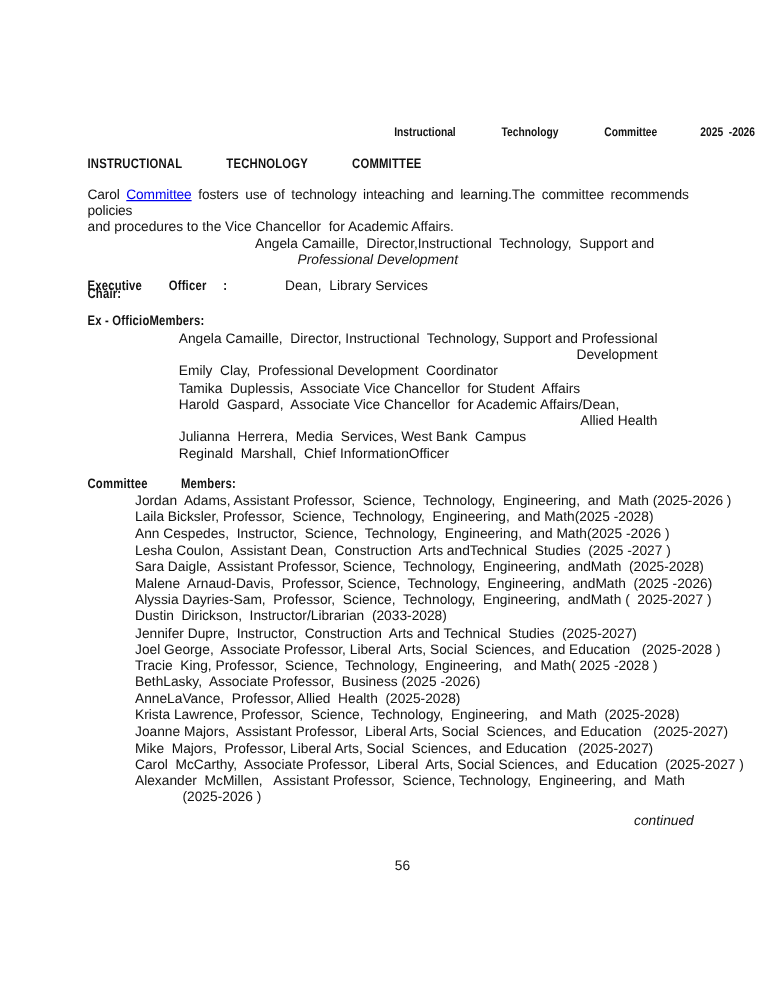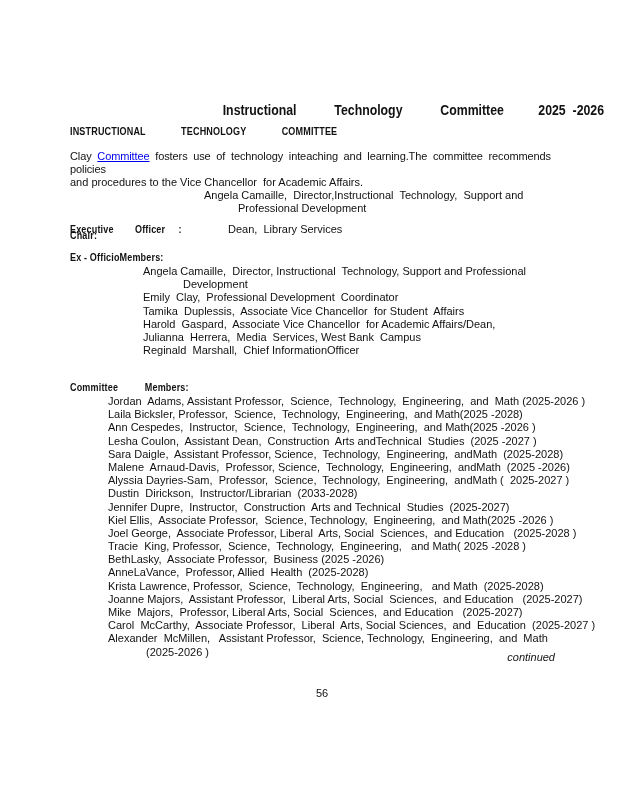--- a/index.html
+++ b/index.html
@@ -14,7 +14,7 @@
     display:inline-block;font-weight:700;white-space:pre;
     transform:scaleX(0.82);transform-origin:0 50%;letter-spacing:0.2px;
   }
-  .running-header{position:absolute;top:101px;right:14px;font-size:15px;}
+  .running-header{position:absolute;top:101px;right:14px;font-size:10px;}
   .rh-inner{
     display:inline-block;font-weight:700;white-space:pre;
     transform:scaleX(0.82);transform-origin:100% 50%;

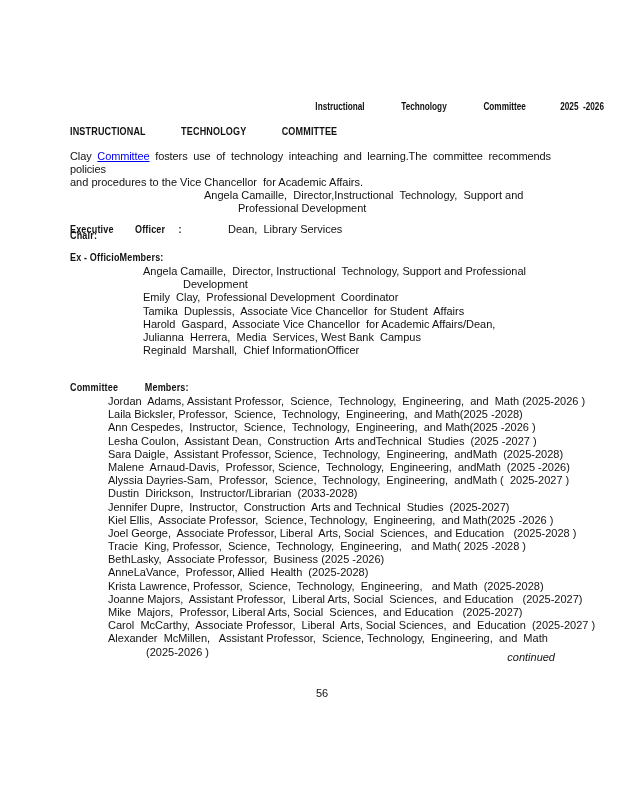--- a/index.html
+++ b/index.html
@@ -56,7 +56,7 @@
   </div>
 
   <div class="intro">
-    <div class="l1"><span>Clay </span><a href="#" class="doc-link">Committee</a><span> fosters use of technology inteaching and learning.The committee recommends policies</span></div>
+    <div class="l1"><span>Carol </span><a href="#" class="doc-link">Committee</a><span> fosters use of technology inteaching and learning.The committee recommends policies</span></div>
     <div class="l2">and procedures to the Vice Chancellor  for Academic Affairs.</div>
   </div>
 

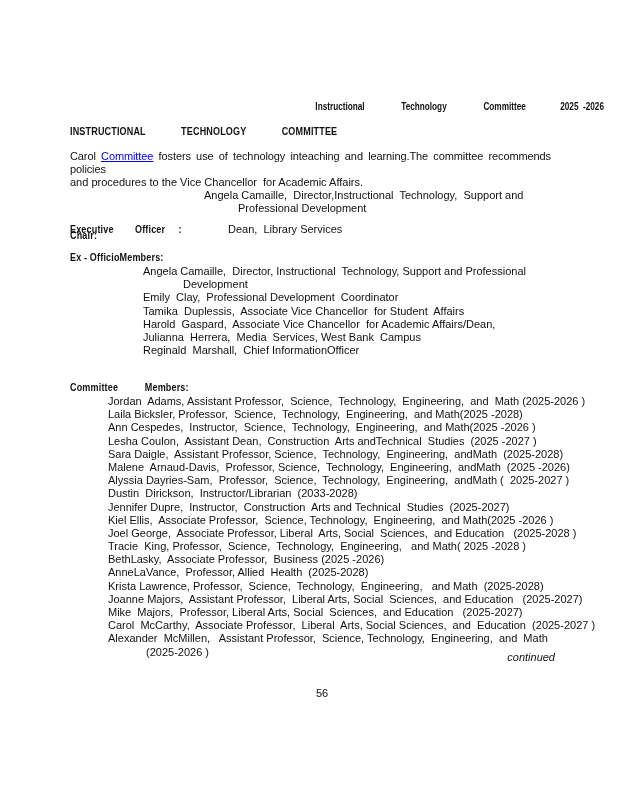--- a/index.html
+++ b/index.html
@@ -29,7 +29,7 @@
   .doc-link{color:#0000EE;text-decoration:underline;margin-top:16px;}
   .chair-label{position:absolute;left:70px;top:189px;margin-top:40px;}
   .chair-content{position:absolute;left:204px;top:189px;}
-  .chair-content .line[data-indent="1"]{padding-left:34px;}
+  .chair-content .line[data-indent="1"]{padding-left:34px;font-style:italic;}
   .exec-label{position:absolute;left:70px;top:223px;}
   .exec-content{position:absolute;left:183px;top:223px;}
   .exec-content .line[data-indent="1"]{padding-left:45px;}

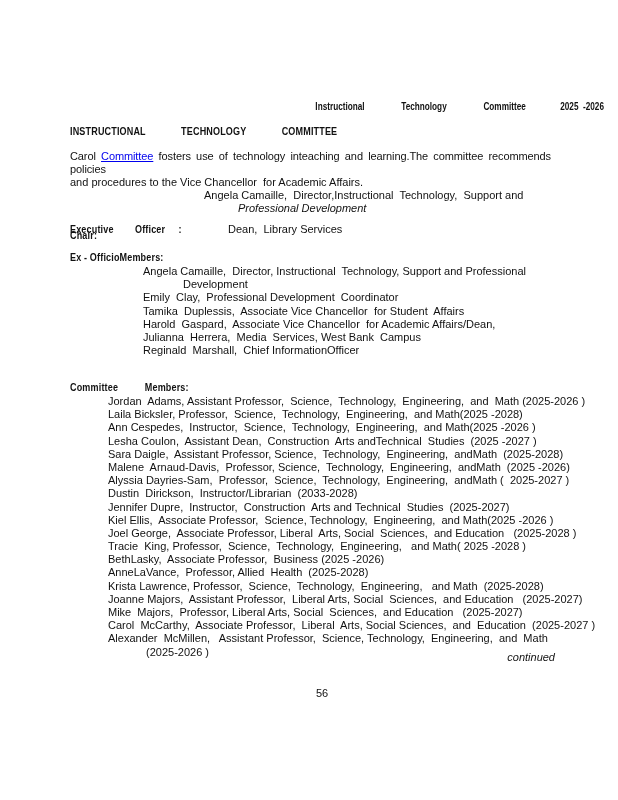--- a/index.html
+++ b/index.html
@@ -35,7 +35,7 @@
   .exec-content .line[data-indent="1"]{padding-left:45px;}
   .exofficio-label{position:absolute;left:70px;top:251px;}
   .exofficio-list{position:absolute;left:143px;top:265px;}
-  .exofficio-list .line[data-indent="1"]{padding-left:40px;}
+  .exofficio-list .line[data-indent="1"]{padding-left:40px;text-align:right;}
   .members-label{position:absolute;left:70px;top:381px;}
   .members-list{position:absolute;left:108px;top:395px;}
   .members-list .line[data-indent="1"]{padding-left:38px;}

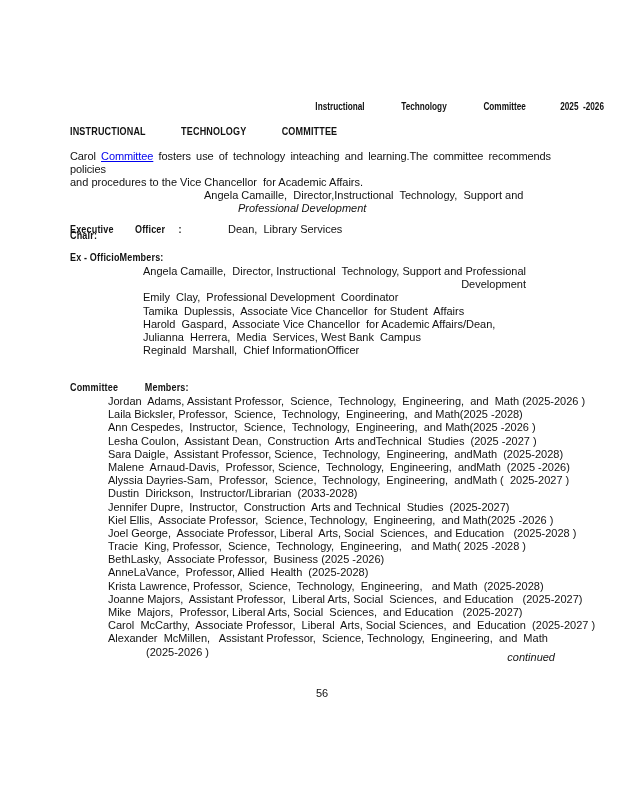--- a/index.html
+++ b/index.html
@@ -87,6 +87,7 @@
       <div class="line">Emily  Clay,  Professional Development  Coordinator</div>
       <div class="line">Tamika  Duplessis,  Associate Vice Chancellor  for Student  Affairs</div>
       <div class="line">Harold  Gaspard,  Associate Vice Chancellor  for Academic Affairs/Dean,</div>
+      <div class="line" data-indent="1">Allied Health</div>
       <div class="line">Julianna  Herrera,  Media  Services, West Bank  Campus</div>
       <div class="line">Reginald  Marshall,  Chief InformationOfficer</div>
     </div>

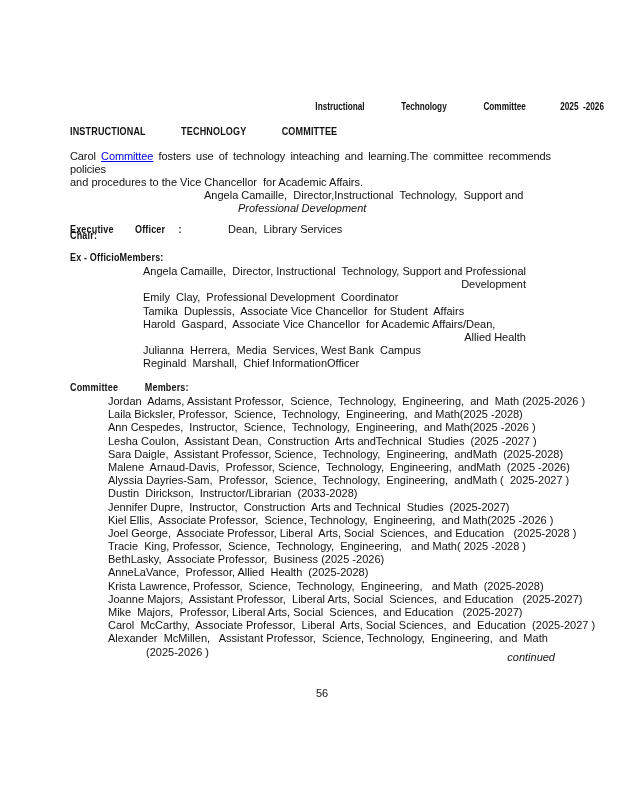--- a/index.html
+++ b/index.html
@@ -106,7 +106,6 @@
       <div class="line">Alyssia Dayries-Sam,  Professor,  Science,  Technology,  Engineering,  andMath (  2025-2027 )</div>
       <div class="line">Dustin  Dirickson,  Instructor/Librarian  (2033-2028)</div>
       <div class="line">Jennifer Dupre,  Instructor,  Construction  Arts and Technical  Studies  (2025-2027)</div>
-      <div class="line">Kiel Ellis,  Associate Professor,  Science, Technology,  Engineering,  and Math(2025 -2026 )</div>
       <div class="line">Joel George,  Associate Professor, Liberal  Arts, Social  Sciences,  and Education   (2025-2028 )</div>
       <div class="line">Tracie  King, Professor,  Science,  Technology,  Engineering,   and Math( 2025 -2028 )</div>
       <div class="line">BethLasky,  Associate Professor,  Business (2025 -2026)</div>

